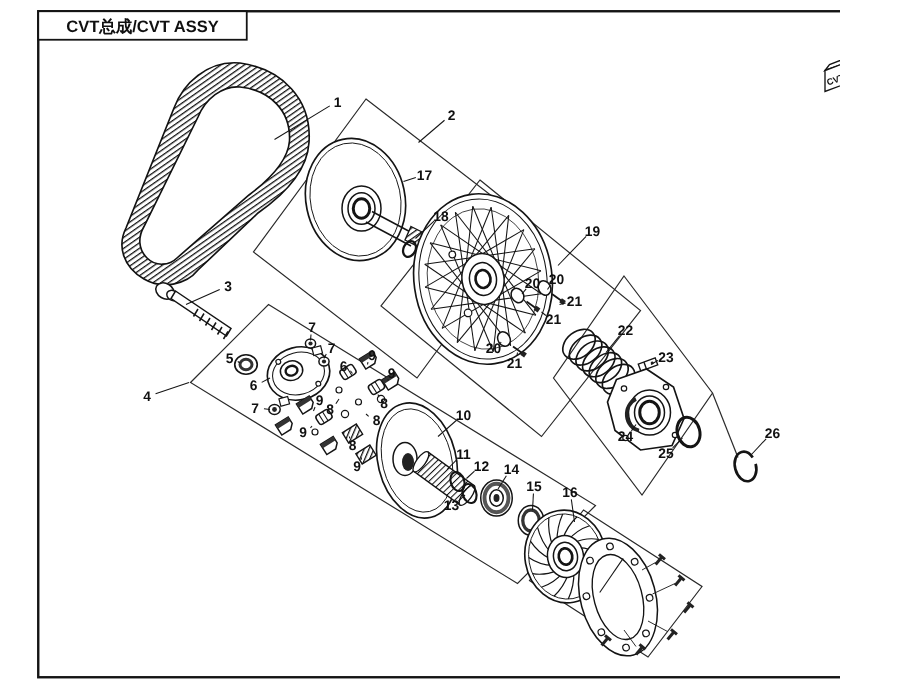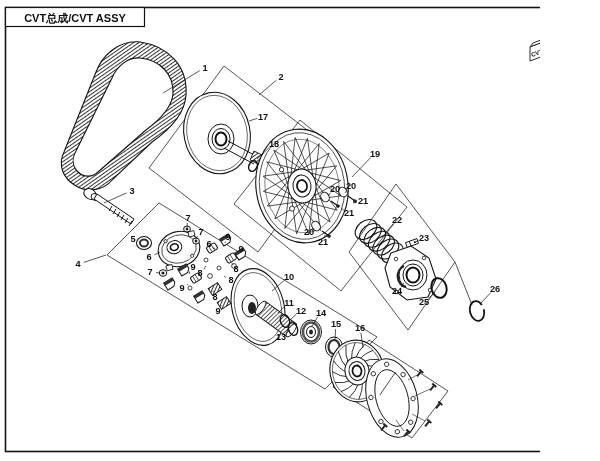--- a/index.html
+++ b/index.html
@@ -4,7 +4,7 @@
 <style>
   html,body{margin:0;padding:0;background:#ffffff;}
   .page{position:relative;width:540px;height:461px;background:#fff;overflow:hidden;
-        font-family:"Liberation Sans", sans-serif;}
+        font-family:"Liberation Sans", sans-serif;margin-left:20px;}
   svg{display:block;}
   text{font-family:"Liberation Sans", sans-serif;}
   .title-text{font-size:11px;font-weight:bold;fill:#101010;}

